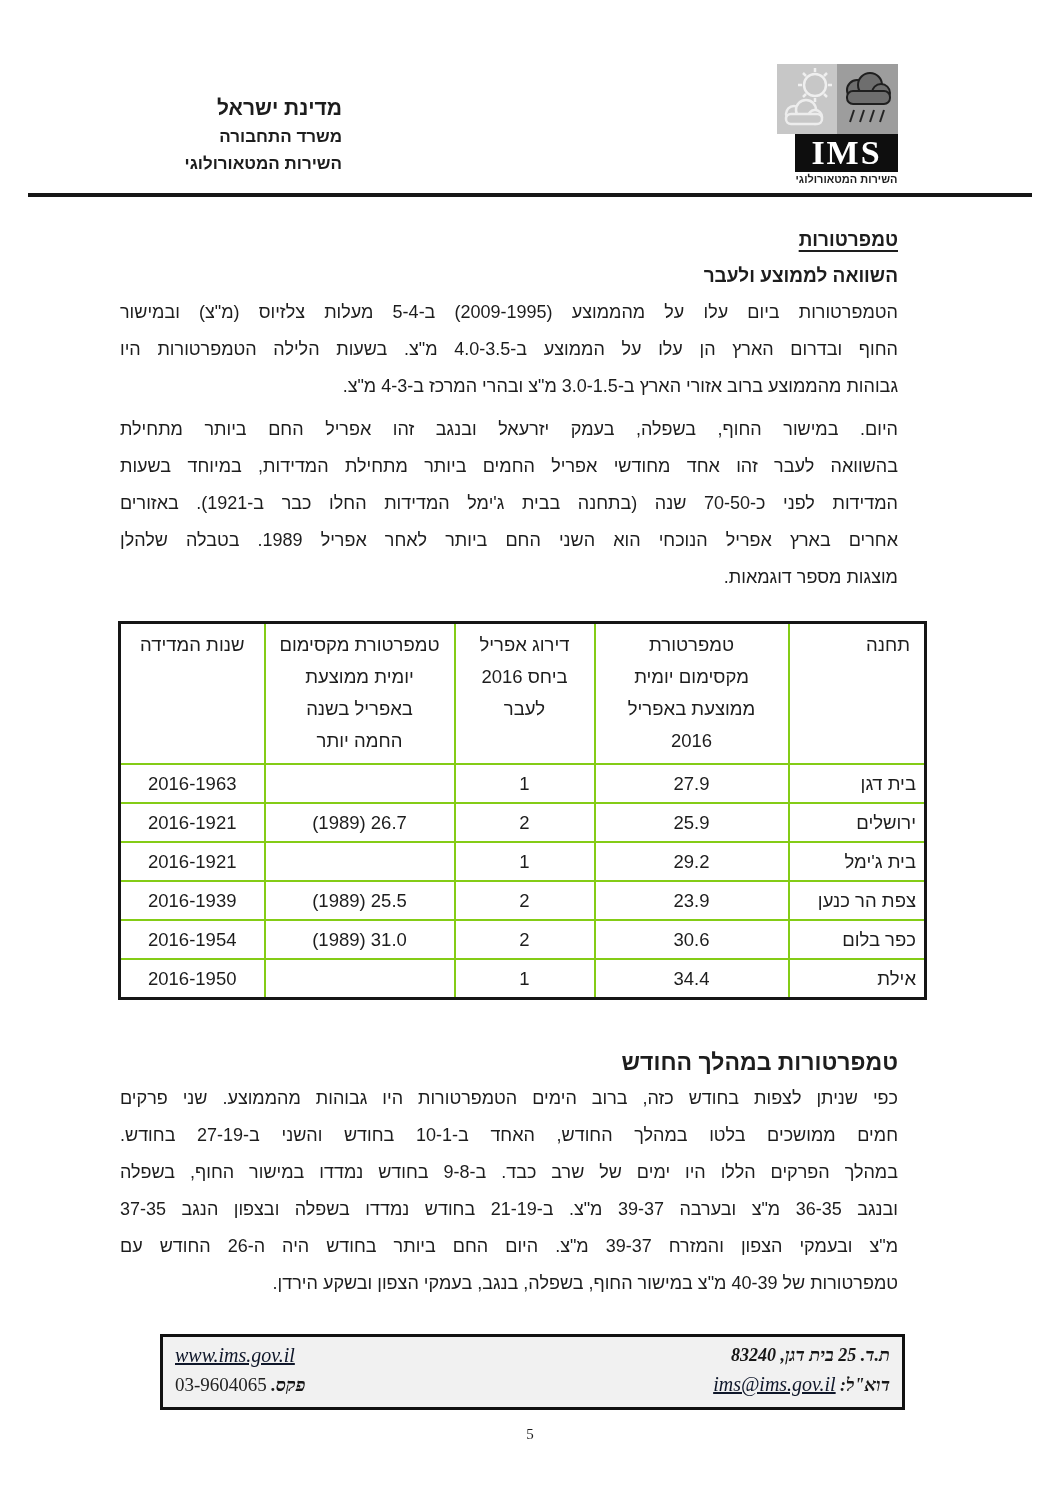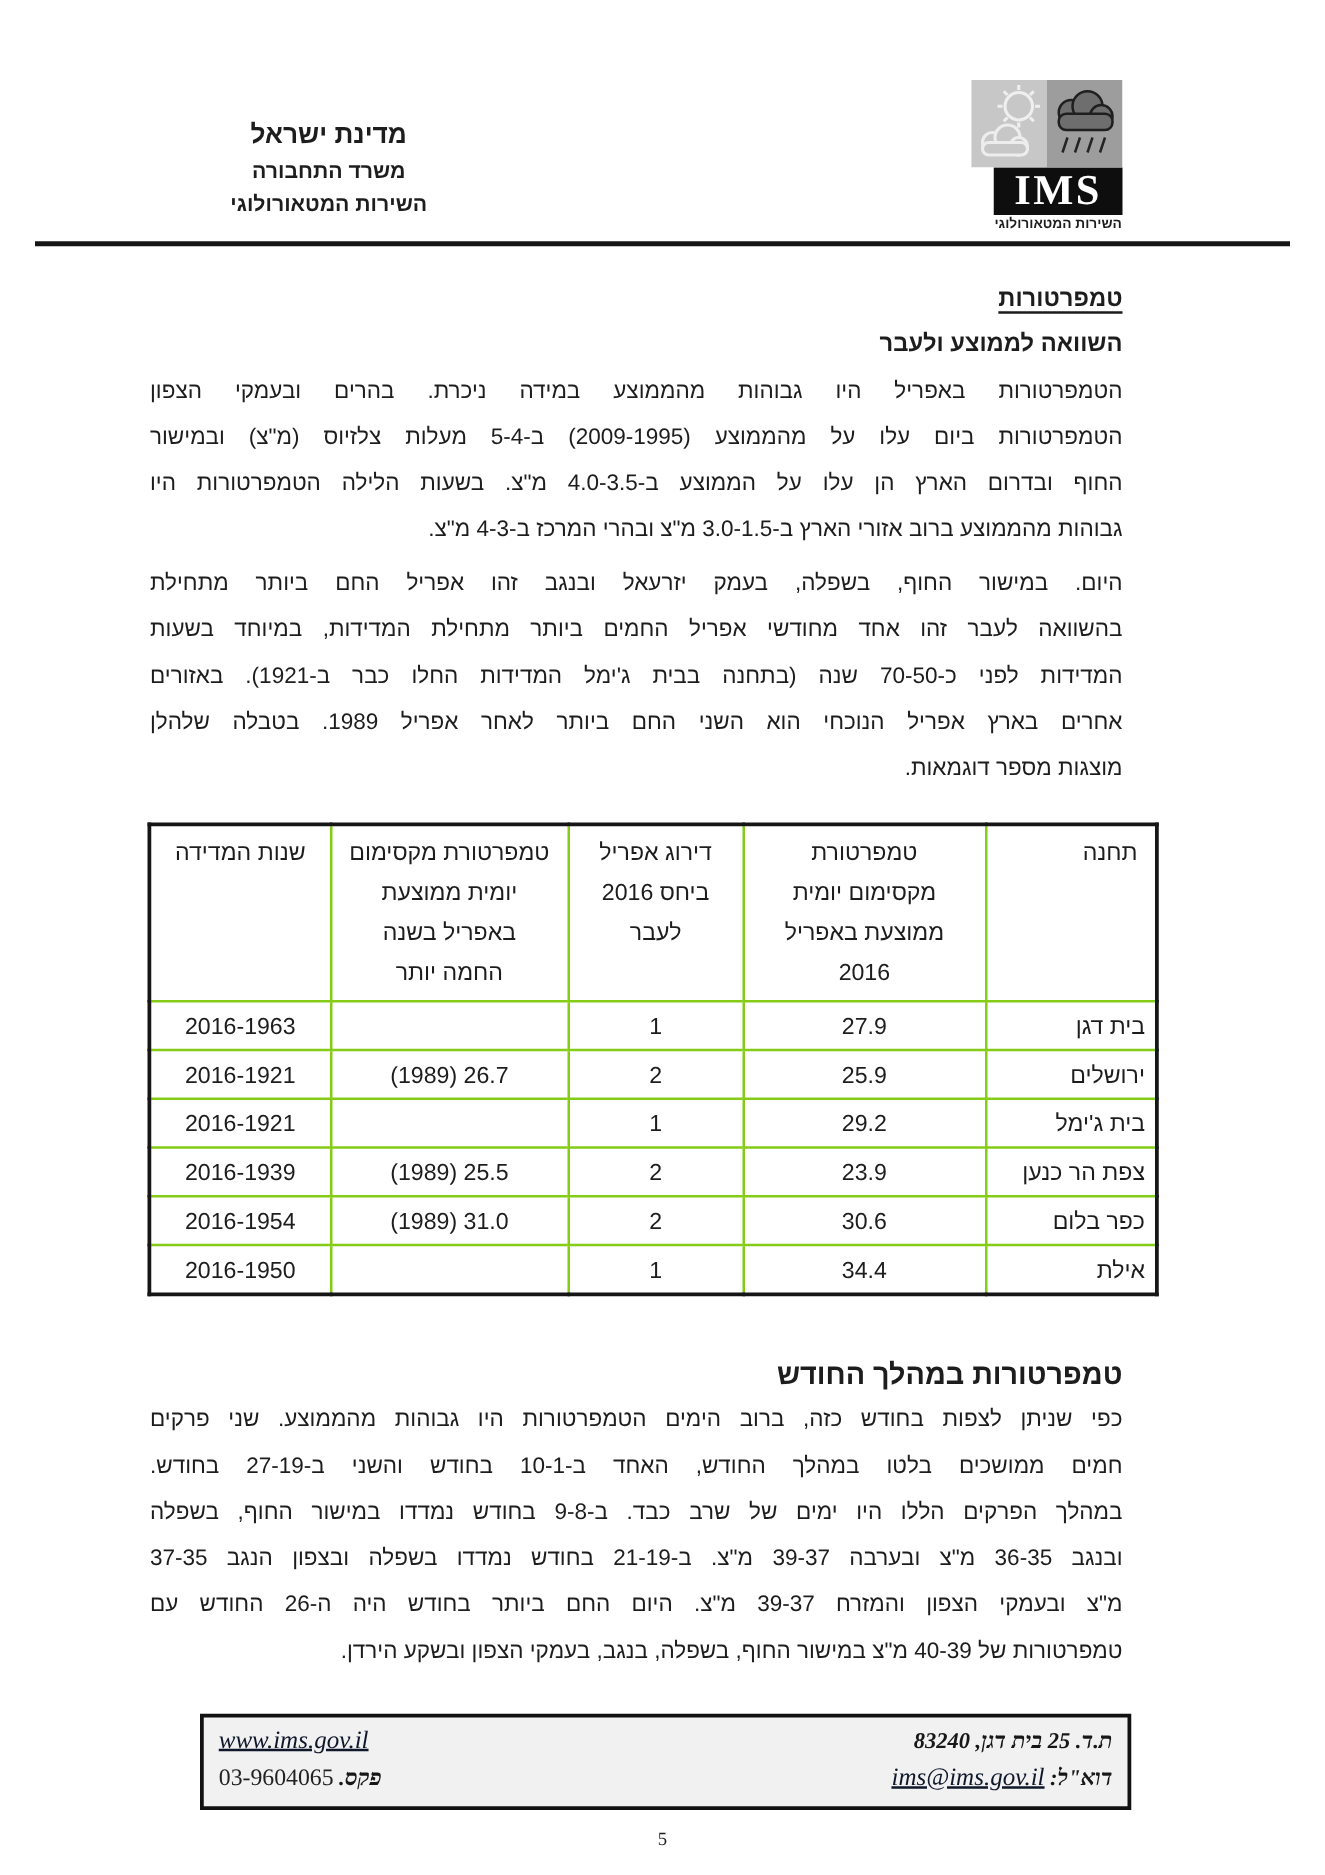--- a/index.html
+++ b/index.html
@@ -7,7 +7,7 @@
         direction:rtl;color:#1d1d1d;font-family:"Liberation Sans","DejaVu Sans",sans-serif;}
   
   .header{position:relative;height:196px;}
-  .ministry{position:absolute;left:168px;top:96px;width:190px;text-align:center;}
+  .ministry{position:absolute;left:152px;top:96px;width:190px;text-align:right;}
   .m1{font-size:21px;font-weight:bold;margin-bottom:7px;}
   .m2,.m3{font-size:17px;font-weight:bold;margin-bottom:7px;}
   .logo{position:absolute;left:795px;top:64px;width:103px;}

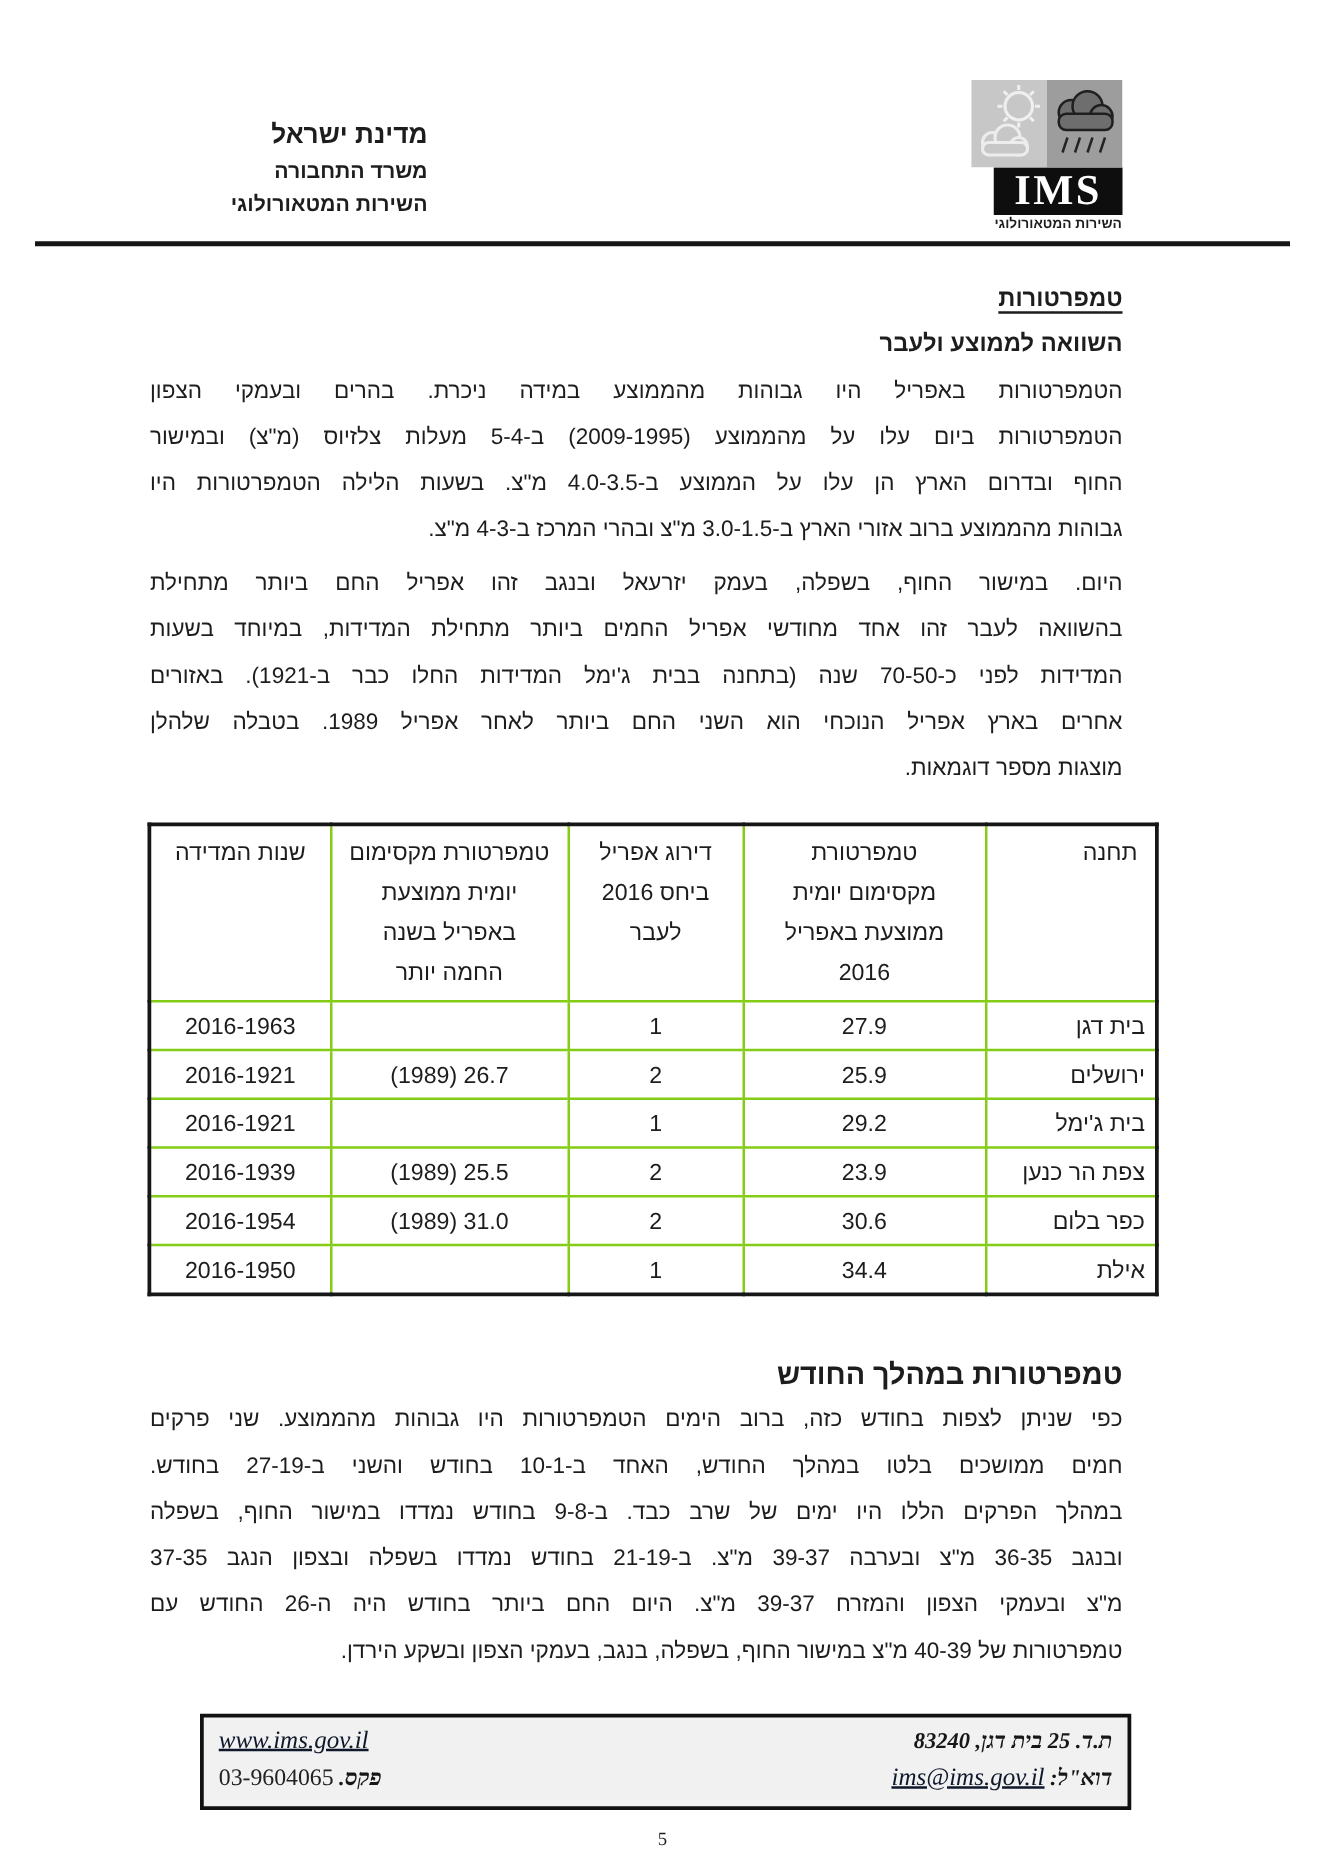--- a/index.html
+++ b/index.html
@@ -116,7 +116,6 @@
   <div class="subtitle">השוואה לממוצע ולעבר</div>
 
   <div class="textblock para">
-      <div class="bline jline">הטמפרטורות באפריל היו גבוהות מהממוצע במידה ניכרת. בהרים ובעמקי הצפון</div>
       <div class="bline jline">הטמפרטורות ביום עלו על מהממוצע (2009-1995) ב-5-4 מעלות צלזיוס (מ"צ) ובמישור</div>
       <div class="bline jline">החוף ובדרום הארץ הן עלו על הממוצע ב-4.0-3.5 מ"צ. בשעות הלילה הטמפרטורות היו</div>
       <div class="bline lline">גבוהות מהממוצע ברוב אזורי הארץ ב-3.0-1.5 מ"צ ובהרי המרכז ב-4-3 מ"צ.</div>

